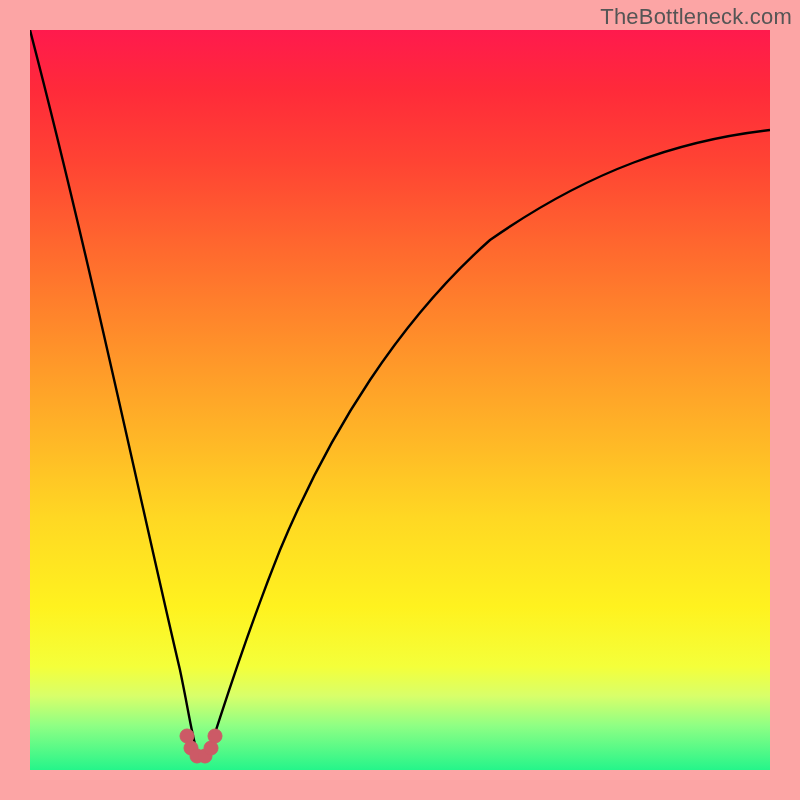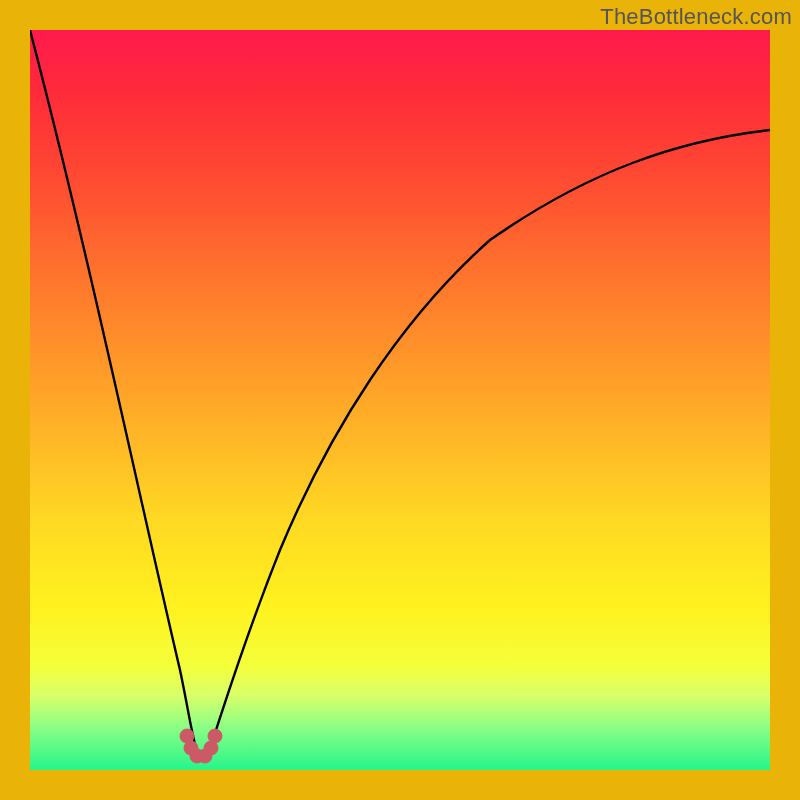--- a/index.html
+++ b/index.html
@@ -16,7 +16,7 @@
     left: 0; top: 0;
     width: 800px;
     height: 800px;
-    background: #eab308;
+    background: #fca5a5;
   }
   .plot-area {
     position: absolute;

